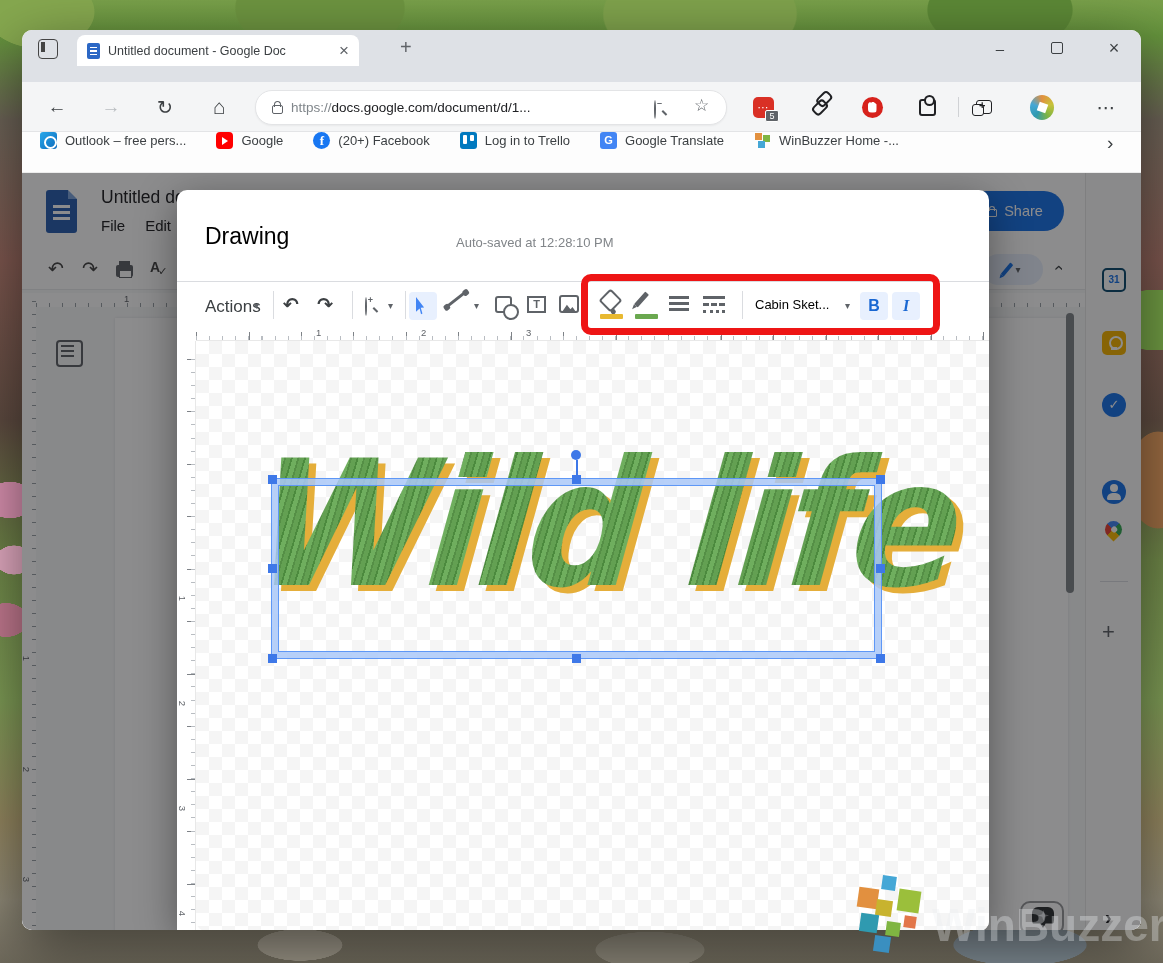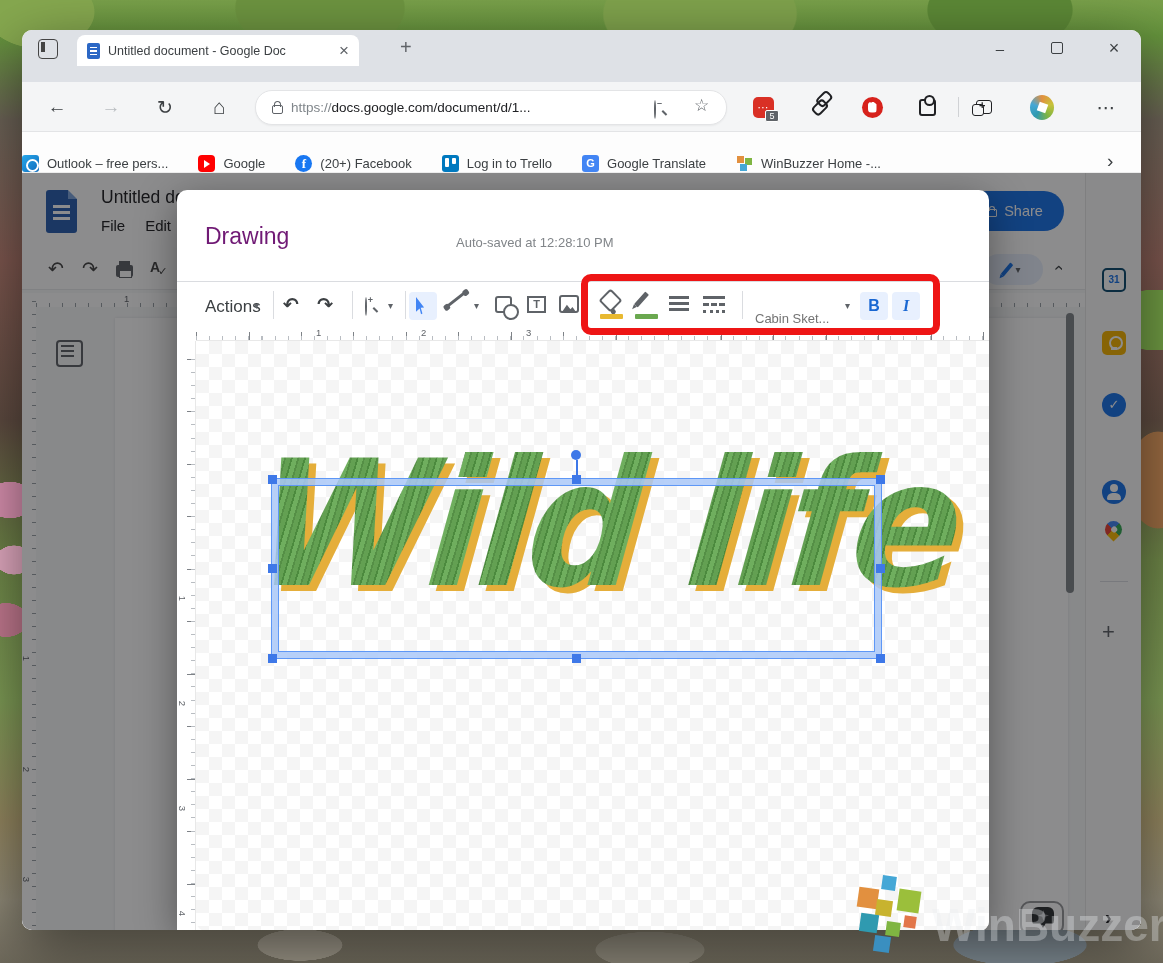--- a/index.html
+++ b/index.html
@@ -77,7 +77,7 @@
   .profilepic::after{content:"";position:absolute;left:8px;top:8px;width:9px;height:9px;background:#fff;
     transform:rotate(20deg)}
   .bookmarksrow{position:relative;height:40px;background:#fdfdfd;border-bottom:1px solid #ececec;
-    display:flex;align-items:flex-end;gap:30px}
+    display:flex;align-items:flex-start;padding-left:18px;gap:30px}
   .bm{display:flex;align-items:center;gap:8px;font-size:13px;color:#3c4043;white-space:nowrap}
   .fav{width:17px;height:17px;border-radius:3px;flex:none;position:relative}
   .fav-outlook{background:linear-gradient(135deg,#28a8ea,#0f6cbd)}

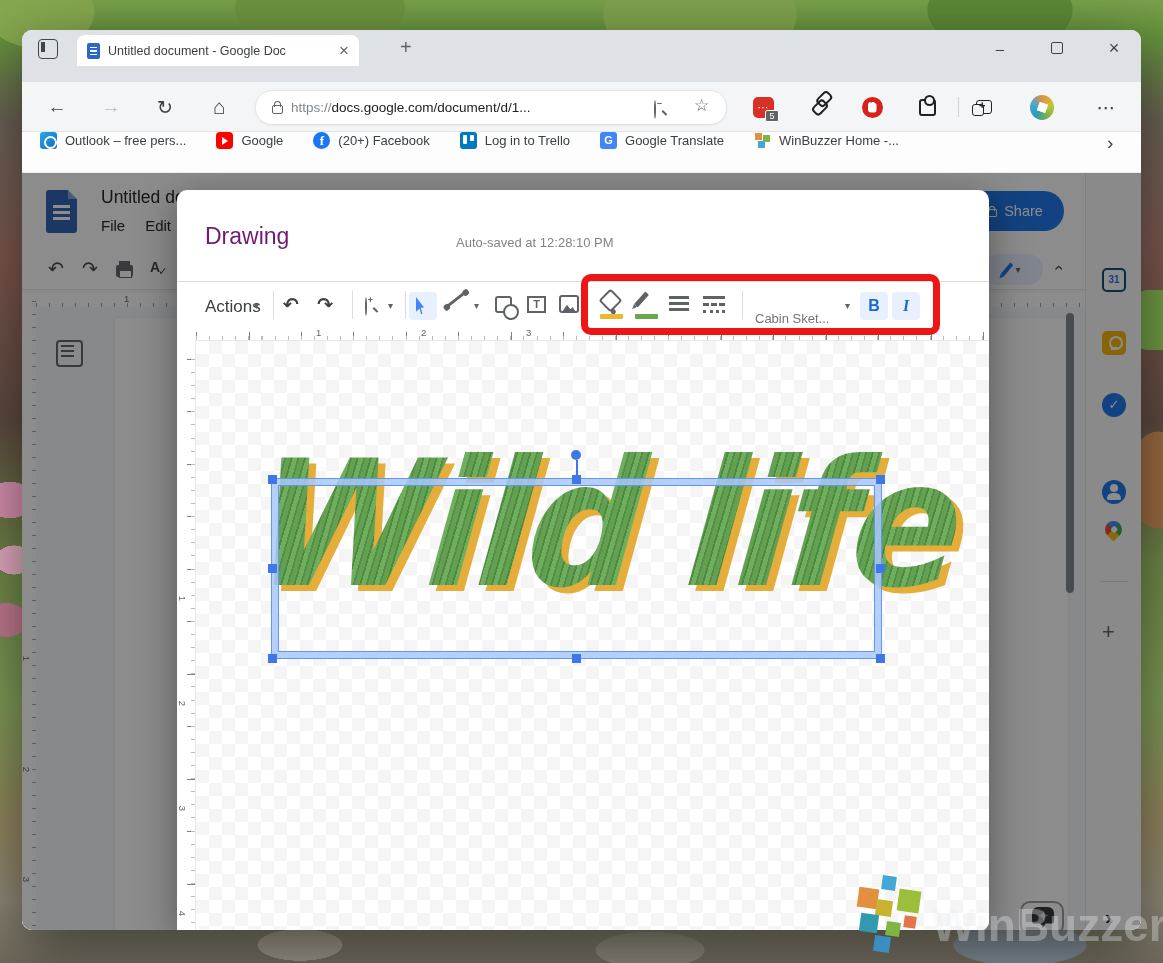--- a/index.html
+++ b/index.html
@@ -168,7 +168,7 @@
   
   .dialog{position:absolute;left:155px;top:17px;width:812px;height:741px;background:#fff;border-radius:10px;
     z-index:20;box-shadow:0 10px 40px rgba(0,0,0,.4)}
-  .dlg-title{position:absolute;left:28px;top:33px;font-size:23px;color:#701a75}
+  .dlg-title{position:absolute;left:28px;top:33px;font-size:23px;color:#000000}
   .dlg-autosave{position:absolute;left:279px;top:45px;font-size:13px;color:#818589}
   .dlg-save{position:absolute;left:612px;top:27px;width:171px;height:40px;background:#1a73e8;border-radius:5px;
     color:#fff;font-size:14.5px;font-weight:600;display:flex;align-items:center;justify-content:center}

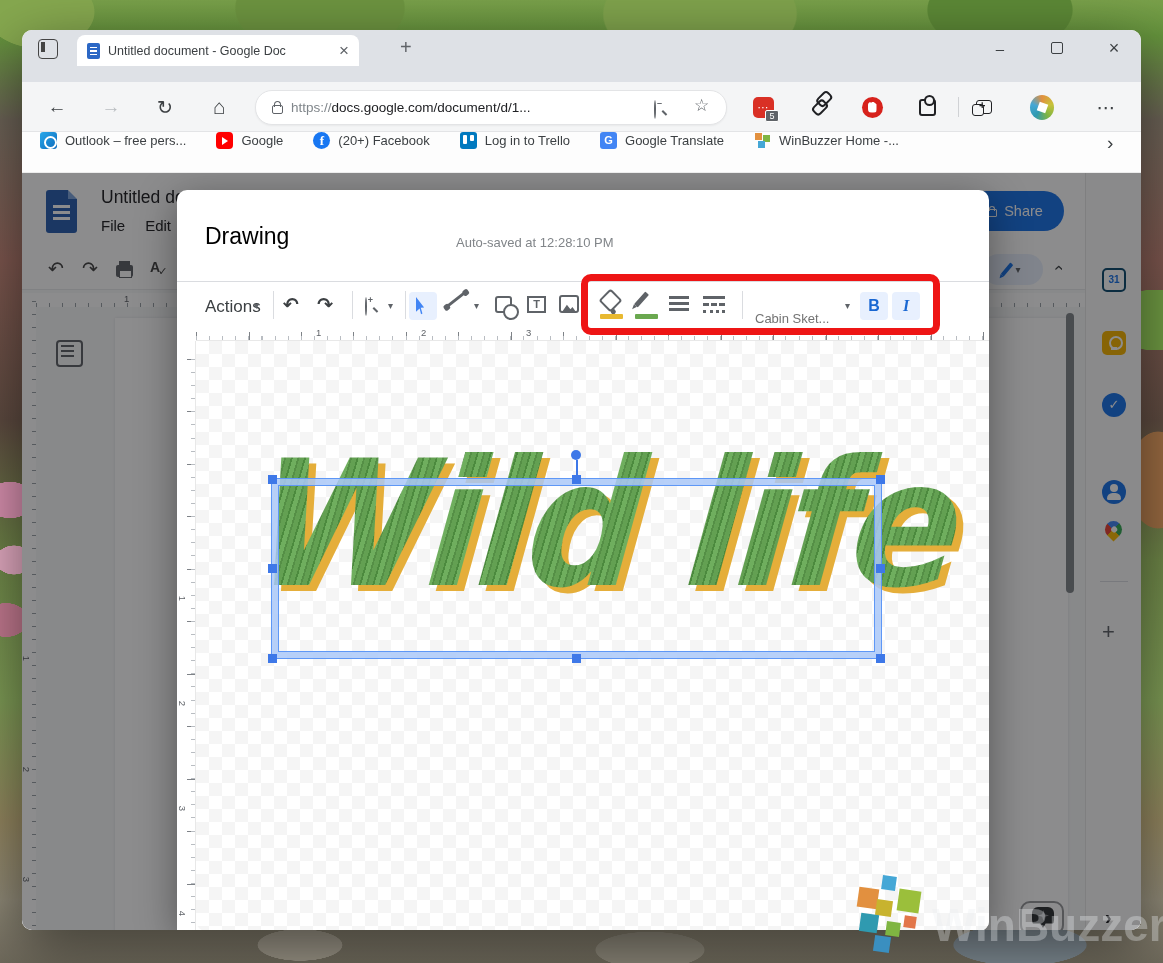--- a/index.html
+++ b/index.html
@@ -209,7 +209,7 @@
   .dash-ic div{height:0;border-top:3px solid #5f6368;margin-bottom:4px}
   .dash-ic .d2{border-top-style:dashed}
   .dash-ic .d3{border-top-style:dotted}
-  .fontname{position:absolute;left:578px;top:121px;width:86px;font-size:13px;color:#737373;white-space:nowrap}
+  .fontname{position:absolute;left:578px;top:107px;width:86px;font-size:13px;color:#000000;white-space:nowrap}
   .bi{font-size:16px;color:#1967d2}
   .redbox{position:absolute;left:404px;top:84px;width:359px;height:61px;border:7px solid #ee1515;
     border-radius:10px;box-sizing:border-box;z-index:60}

